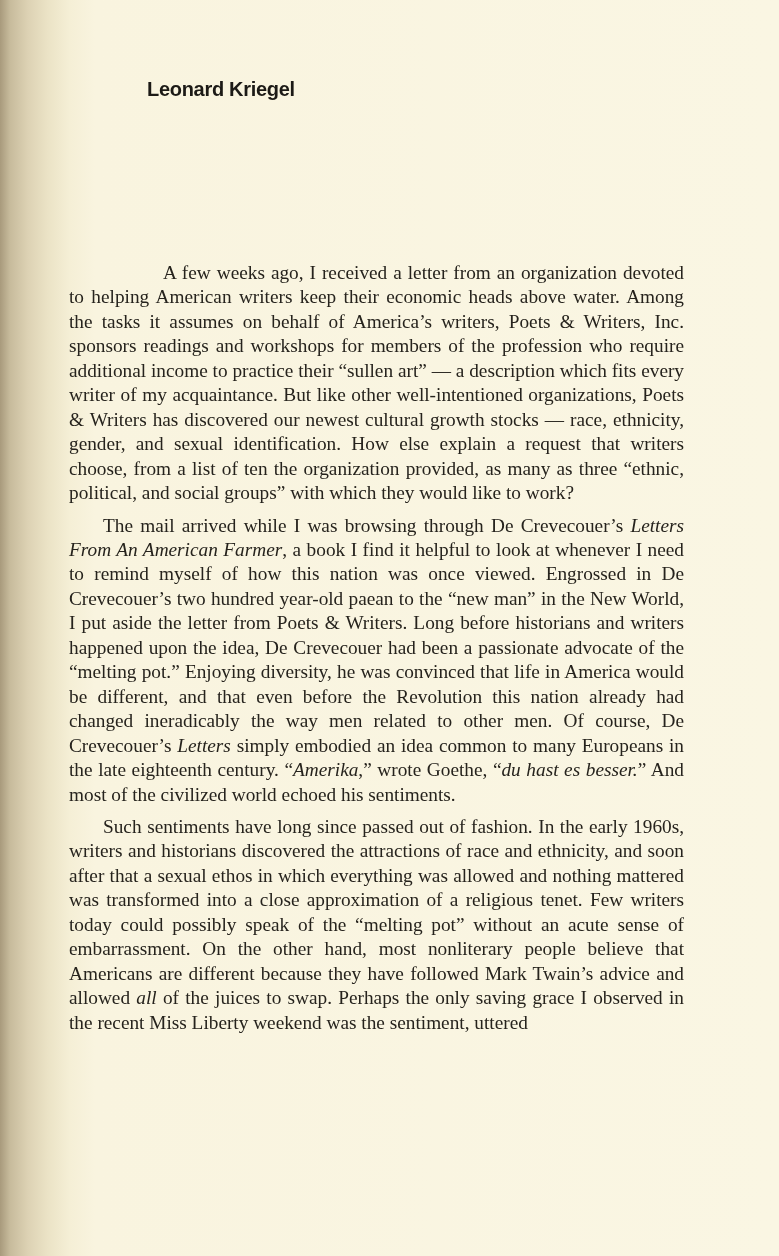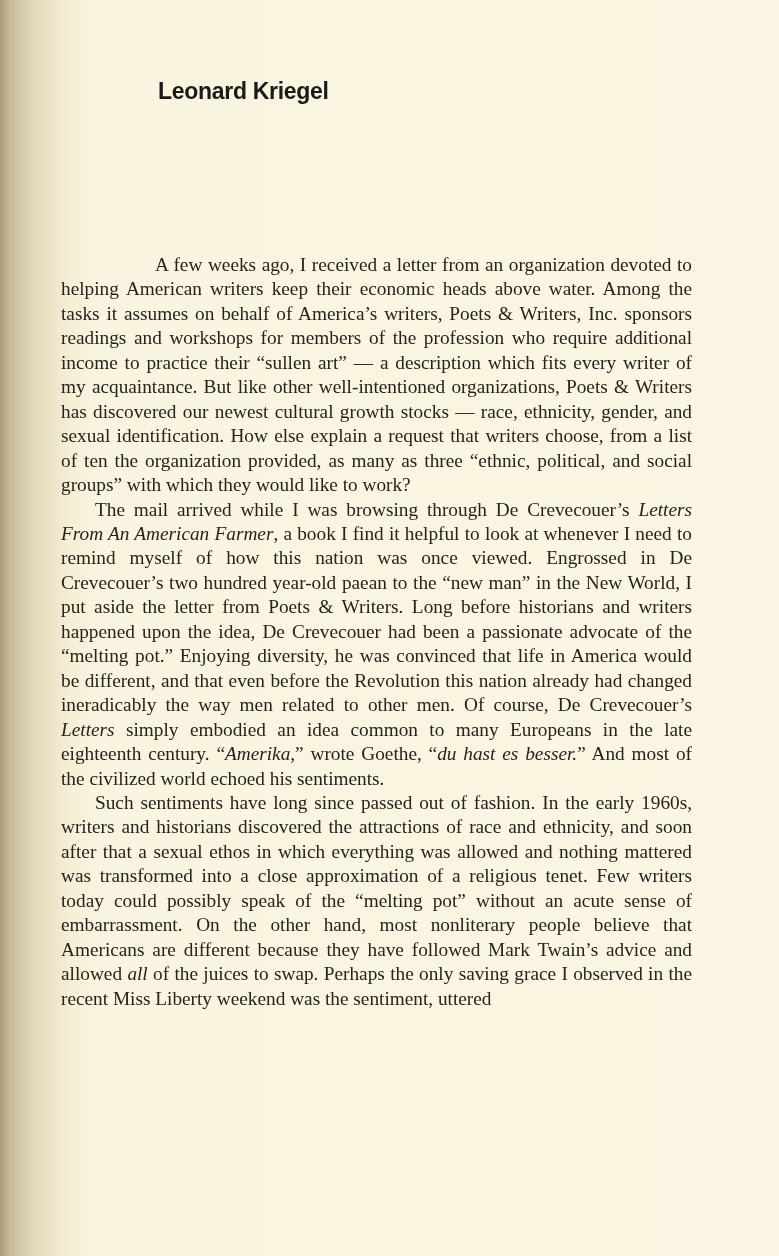--- a/index.html
+++ b/index.html
@@ -14,9 +14,9 @@
         linear-gradient(to right, #a89a7c 0px, #c7bb9c 10px, #ddd2b4 28px, #ebe3c6 48px, #f5efd6 70px, #f9f4df 95px, #faf6e3 100%);
     }
     .author {
-      position: absolute; left: 158px; top: 78px;
+      position: absolute; left: 147px; top: 78px;
       font-family: "Liberation Sans", sans-serif; font-weight: bold;
-      font-size: 23px; color: #1c1a16; letter-spacing: -0.3px;
+      font-size: 20px; color: #1c1a16; letter-spacing: -0.3px;
     }
     .title {
       position: absolute; left: 147px; top: 151px;

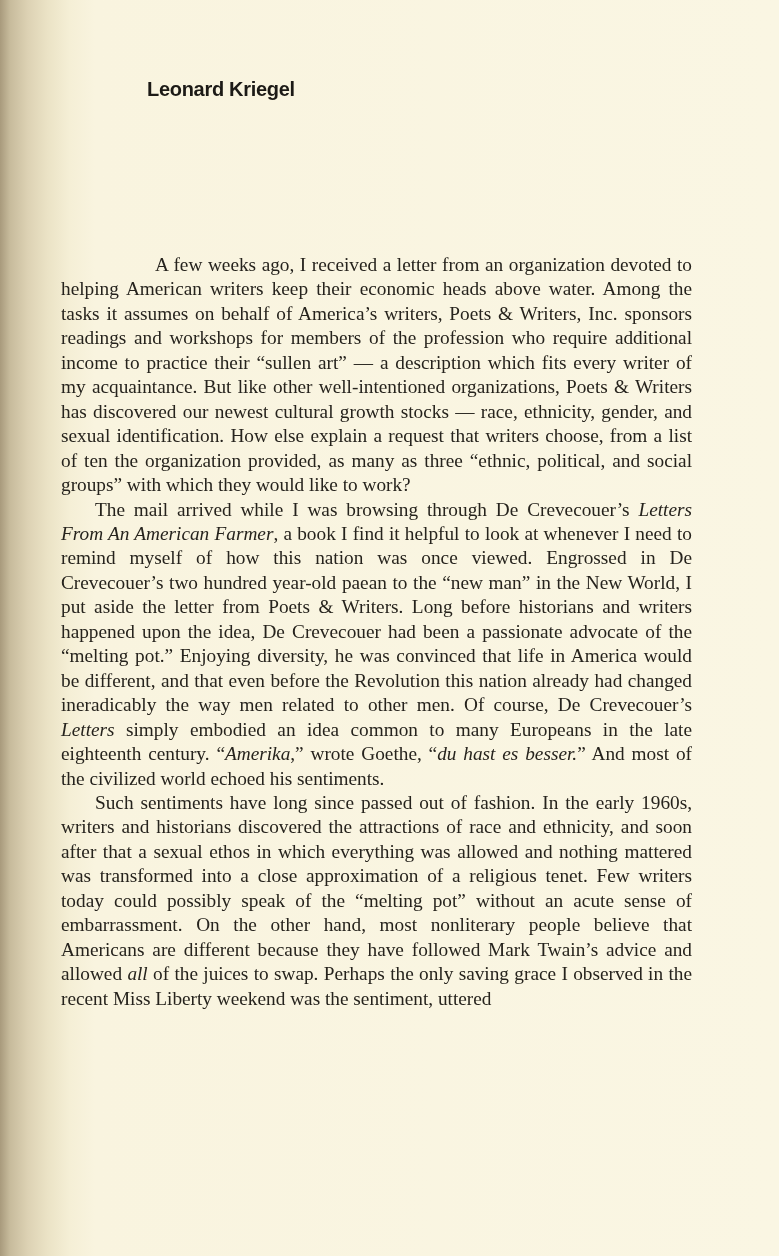--- a/index.html
+++ b/index.html
@@ -29,7 +29,7 @@
       font-size: 19.3px; line-height: 24.45px;
       color: #26231d; text-align: justify;
     }
-    .body-text p { margin: 0; text-indent: 34px; }
+    .body-text p { margin: 8px; text-indent: 34px; }
     .body-text p.first { text-indent: 94px; }
     .body-text em { font-style: italic; }
   </style>

